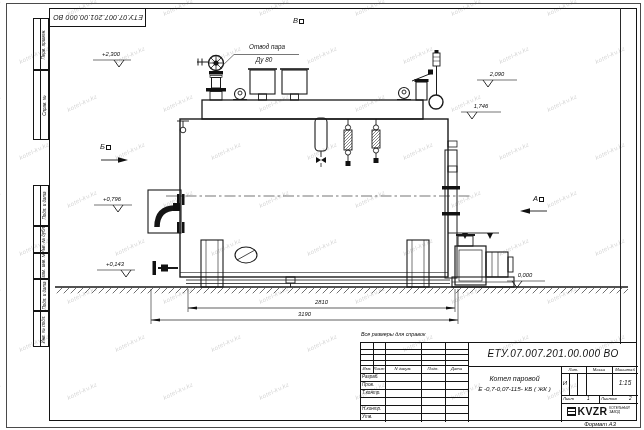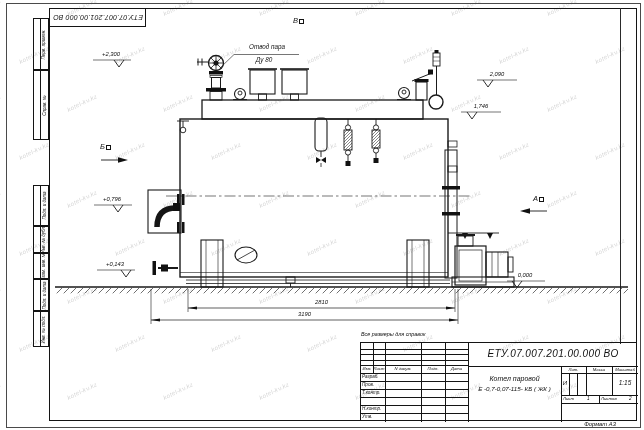--- a/index.html
+++ b/index.html
@@ -378,6 +378,14 @@
     <div class="tx" style="left:240px;top:53.5px;font-size:4.3px;">Листов</div>
     <div class="tx" style="left:268px;top:53.5px;font-size:4.6px;">2</div>
 
+    <div class="logo">
+      <span class="stripes"></span>
+      <span class="word">KVZR</span>
+      <span class="co">
+        <span>КОТЕЛЬНЫЙ</span><br>
+        <span>ЗАВОД</span>
+      </span>
+    </div>
   </div>
 
 </div>

